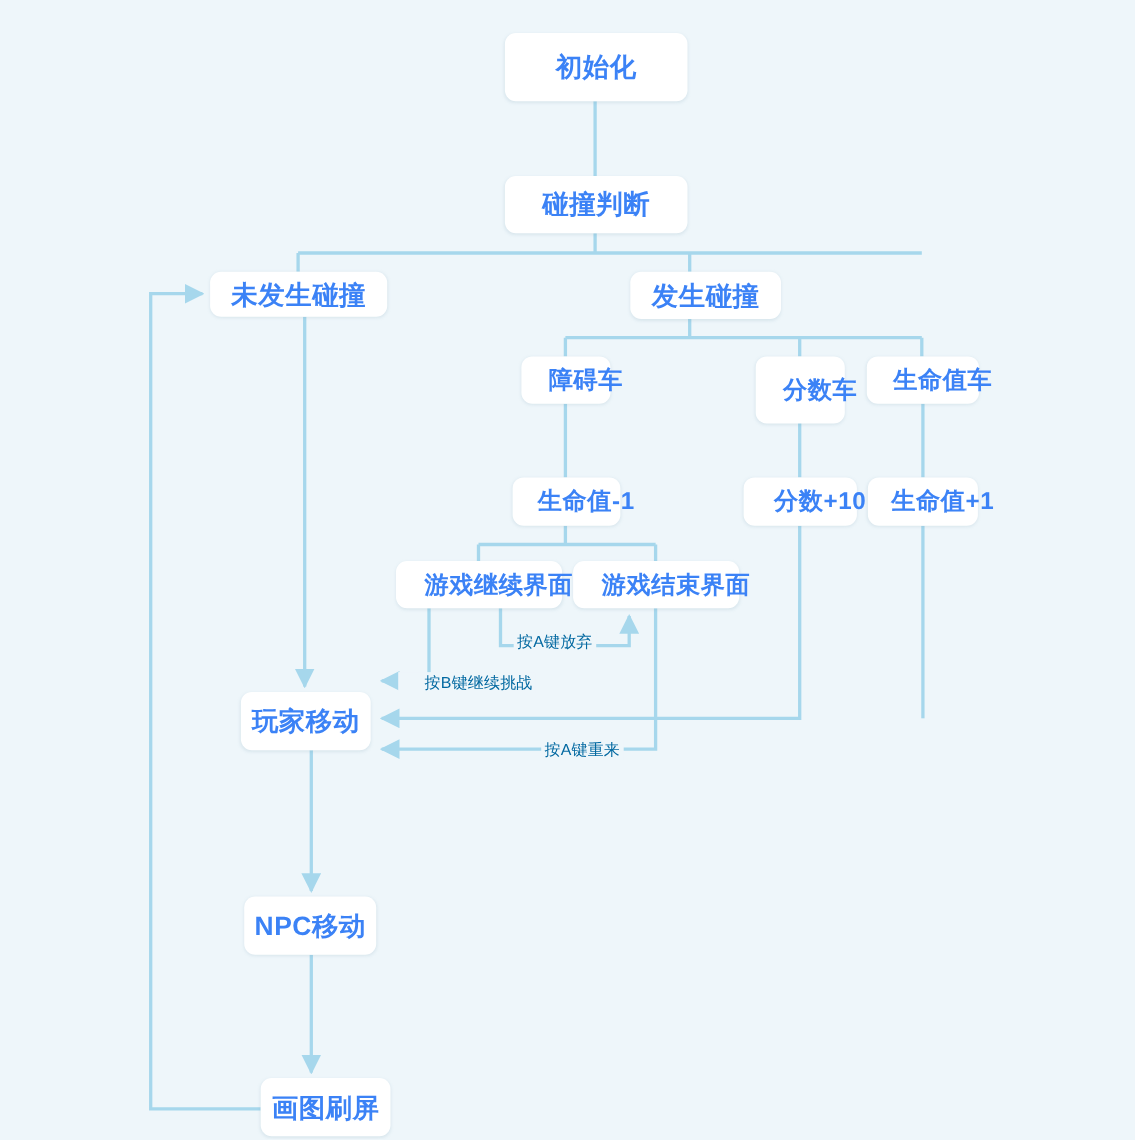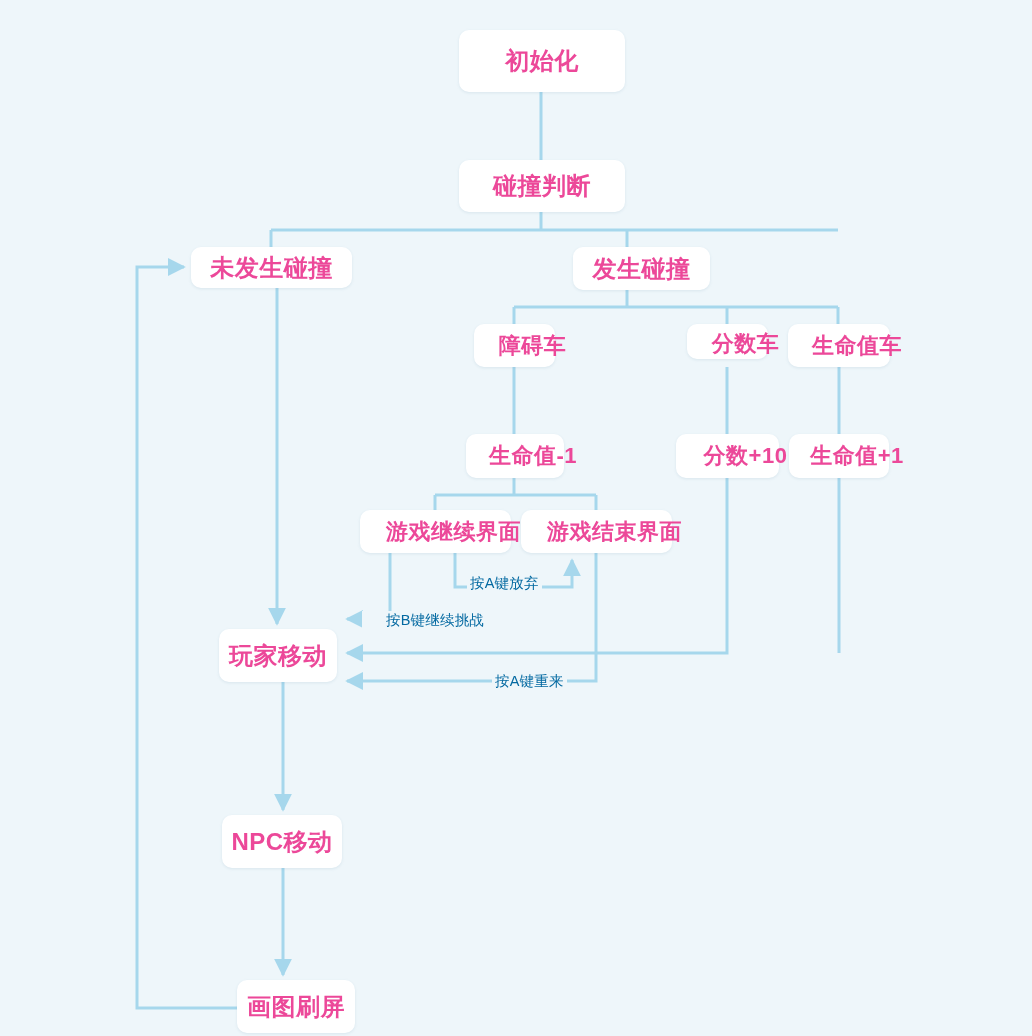--- a/index.html
+++ b/index.html
@@ -31,7 +31,7 @@
     box-sizing: border-box;
     background: #ffffff;
     border-radius: 10px;
-    color: #ec4899;
+    color: #3b82f6;
     font-weight: bold;
     display: flex;
     align-items: center;

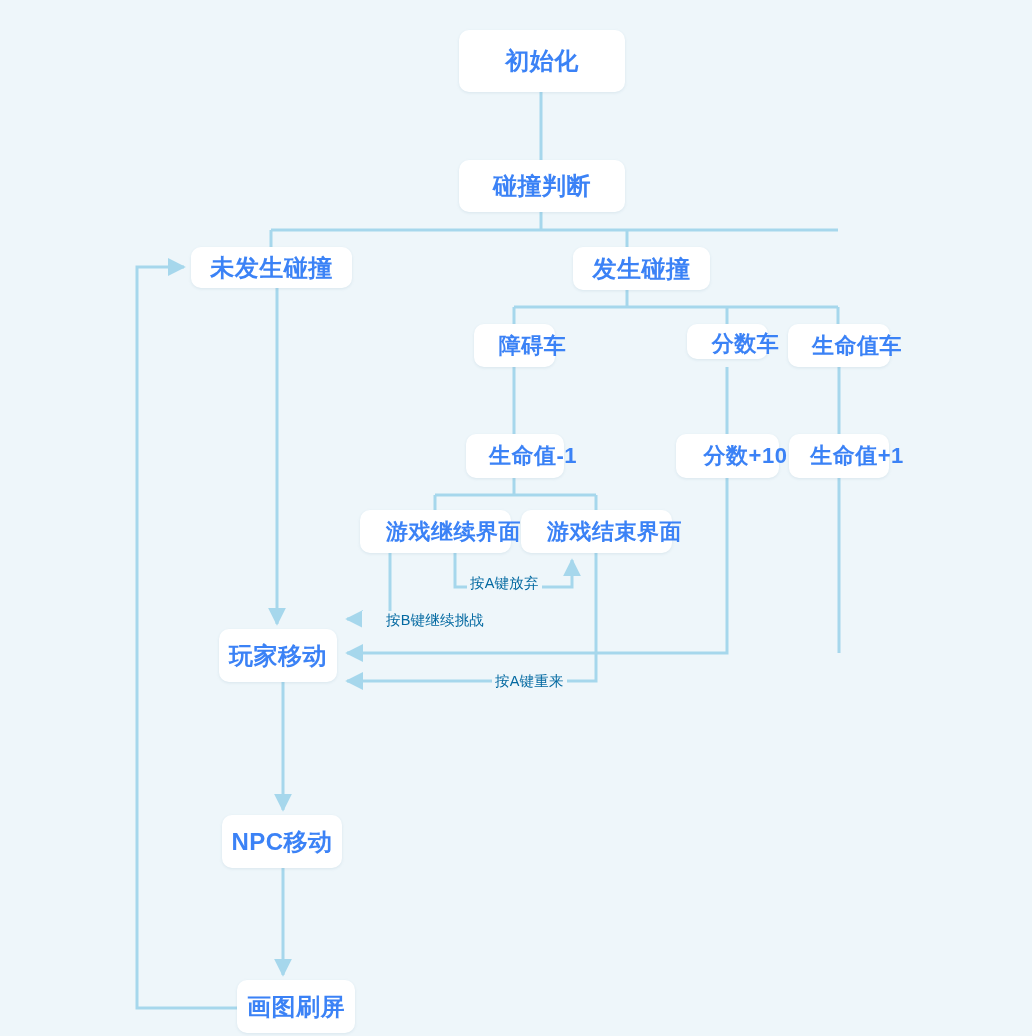--- a/index.html
+++ b/index.html
@@ -128,7 +128,7 @@
     <span>障碍车</span>
   </div>
 
-  <div class="node node-md" style="left:687px; top:324px; width:81px; height:35px;align-items:flex-end;">
+  <div class="node node-md" style="left:687px; top:324px; width:81px; height:61px;">
     <span>分数车</span>
   </div>
 

